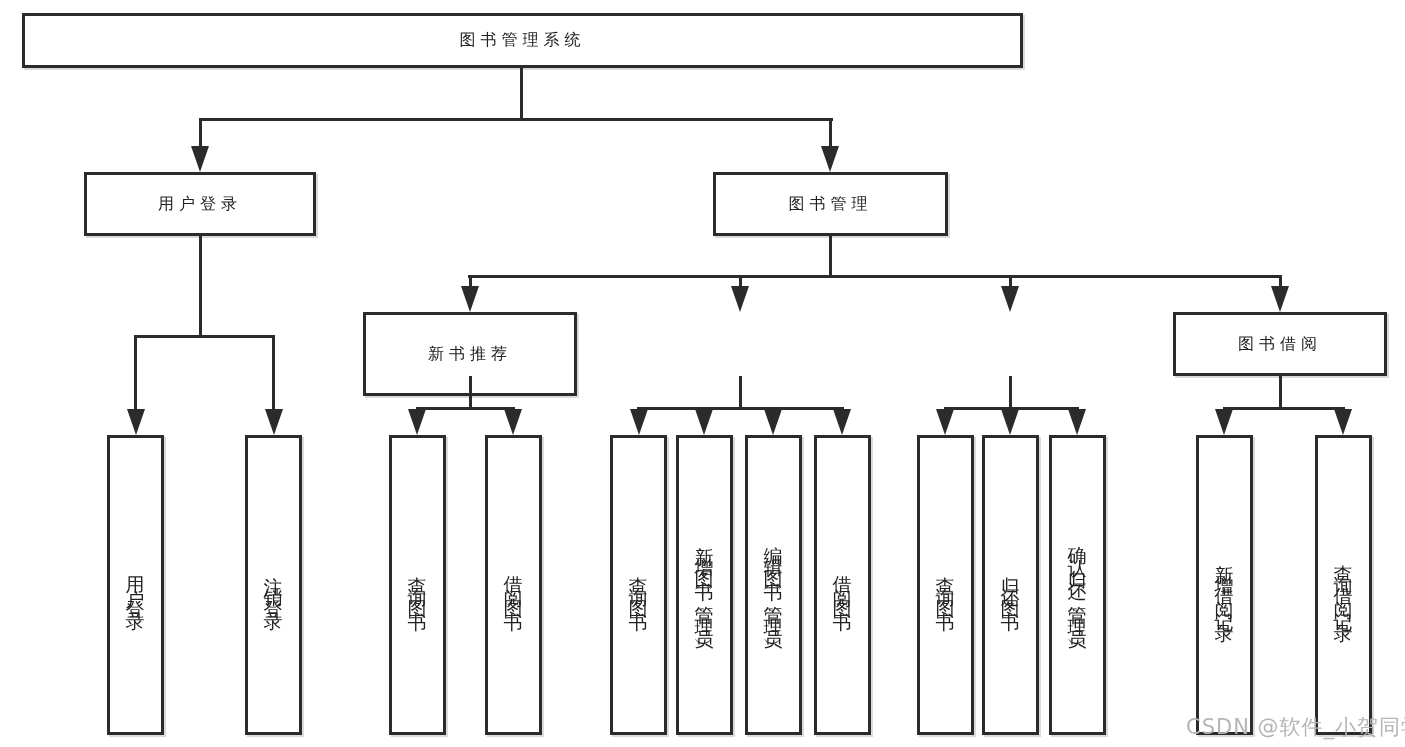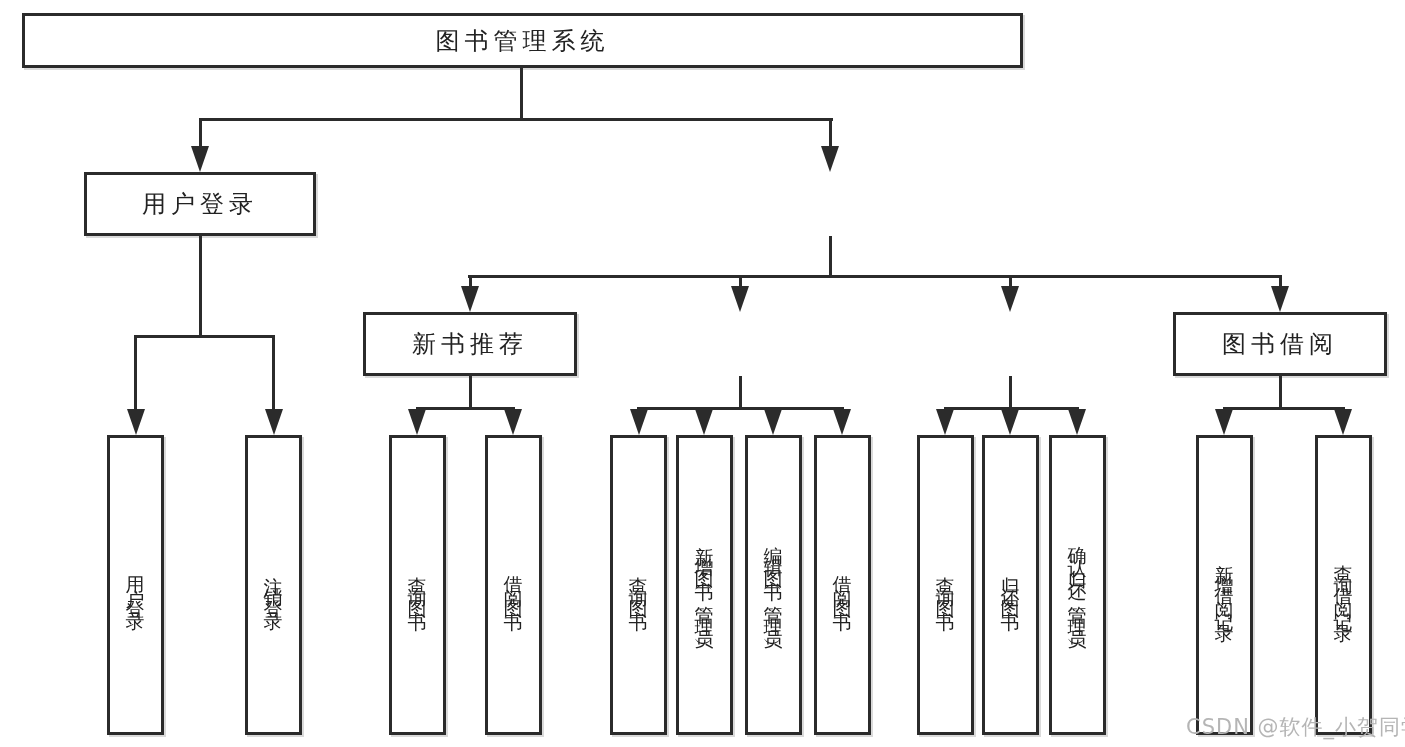--- a/index.html
+++ b/index.html
@@ -14,7 +14,7 @@
     box-sizing:border-box;display:flex;align-items:center;justify-content:center;
     box-shadow:2px 2px 0 rgba(150,150,150,0.35);
   }
-  .node.h span{font-size:24px;letter-spacing:5px;white-space:nowrap;text-align:right;}
+  .node.h span{font-size:16px;letter-spacing:5px;white-space:nowrap;text-align:right;}
   .node.v span{
     writing-mode:vertical-rl;text-orientation:mixed;
     font-size:19px;letter-spacing:12px;line-height:1;

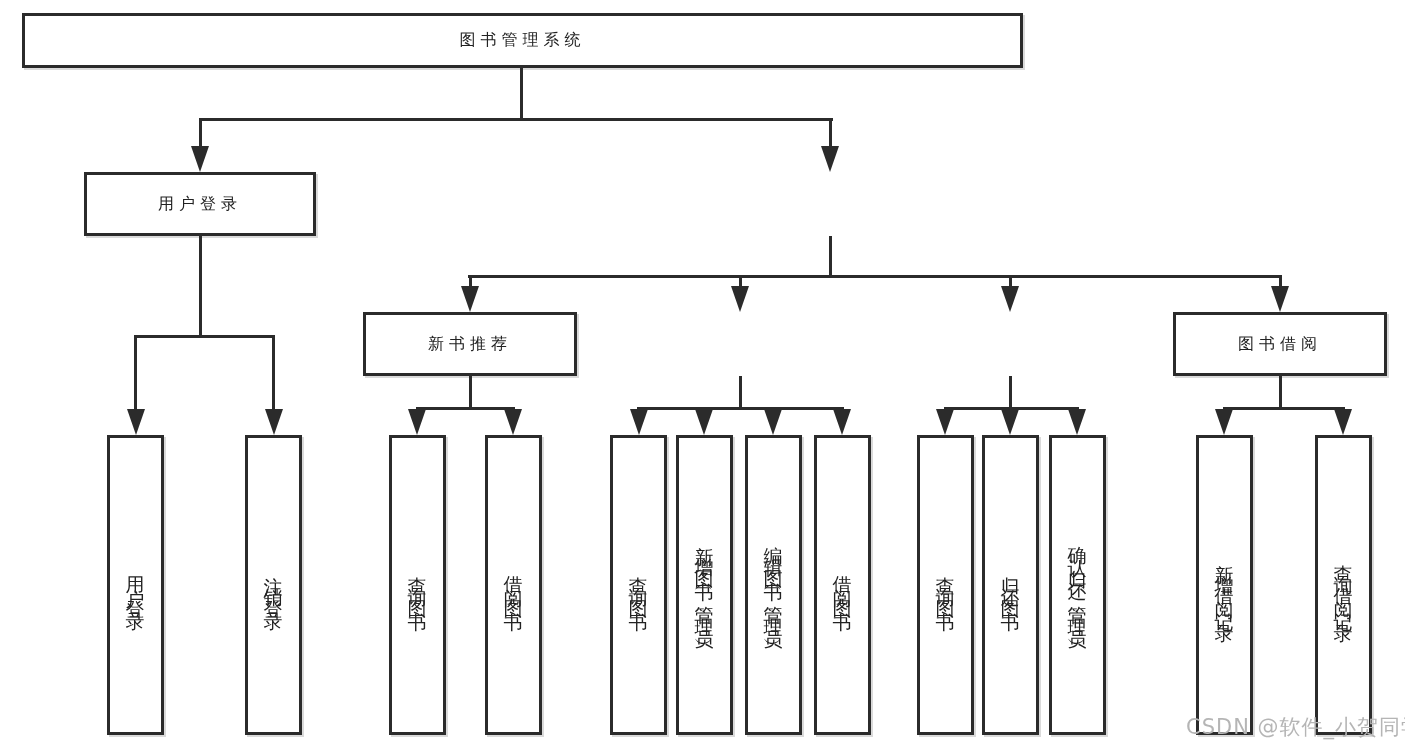--- a/index.html
+++ b/index.html
@@ -41,6 +41,9 @@
 
   <div class="node h" style="left:84px;top:172px;width:232px;height:64px">
     <span>用户登录</span>
+  </div>
+  <div class="node h" style="left:713px;top:172px;width:235px;height:64px">
+    <span>图书管理</span>
   </div>
 
   <div class="node h" style="left:363px;top:312px;width:214px;height:64px">

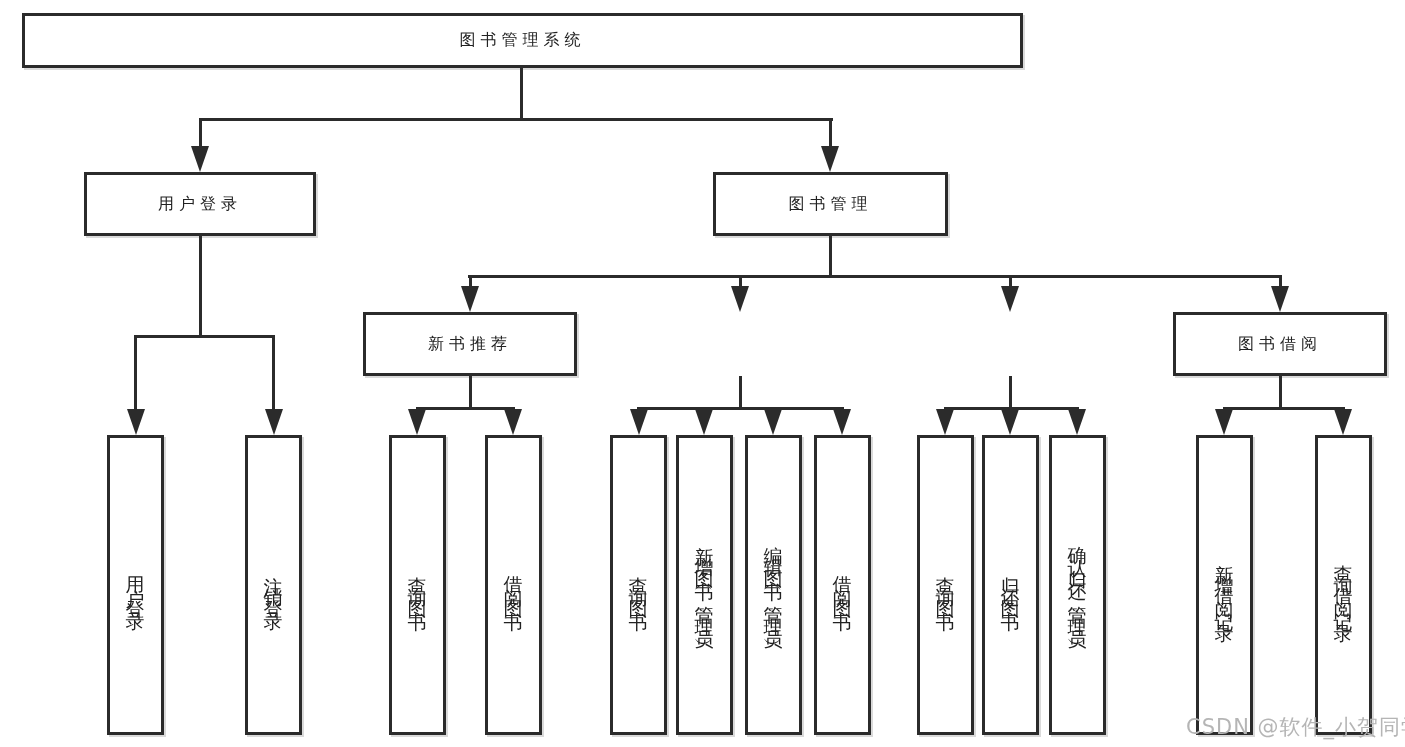--- a/index.html
+++ b/index.html
@@ -46,7 +46,7 @@
     <span>图书管理</span>
   </div>
 
-  <div class="node h" style="left:363px;top:312px;width:214px;height:64px">
+  <div class="node h" style="left:363px;top:312px;width:214px;height:84px">
     <span>新书推荐</span>
   </div>
   <div class="node h" style="left:1173px;top:312px;width:214px;height:64px">

